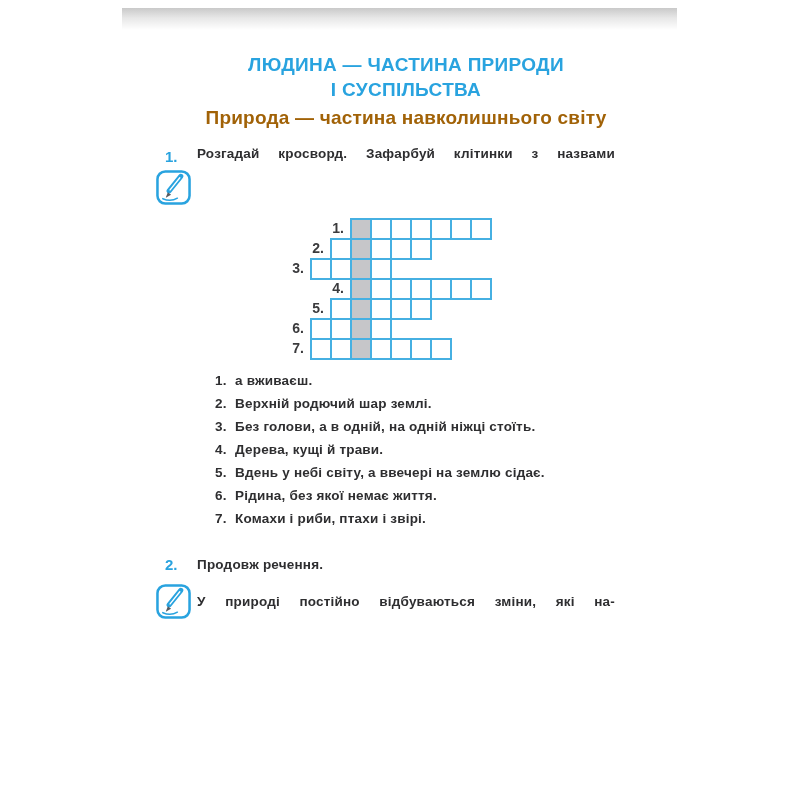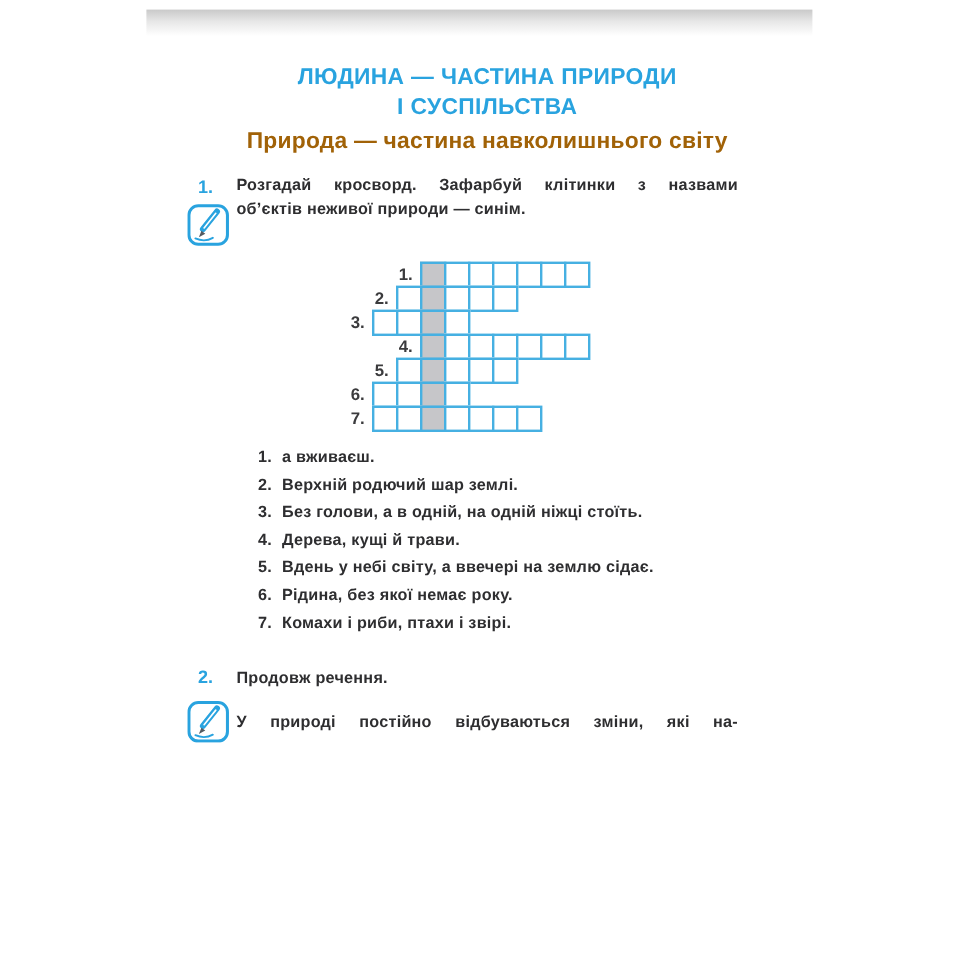--- a/index.html
+++ b/index.html
@@ -85,7 +85,6 @@
 
   <div class="abs body-text" id="ex1-lines">
       <div class="jline">Розгадай кросворд. Зафарбуй клітинки з назвами</div>
-      <div>об’єктів неживої природи — синім.</div>
     </div>
 
   <div class="abs icon-box" style="left:156px;top:170px;">

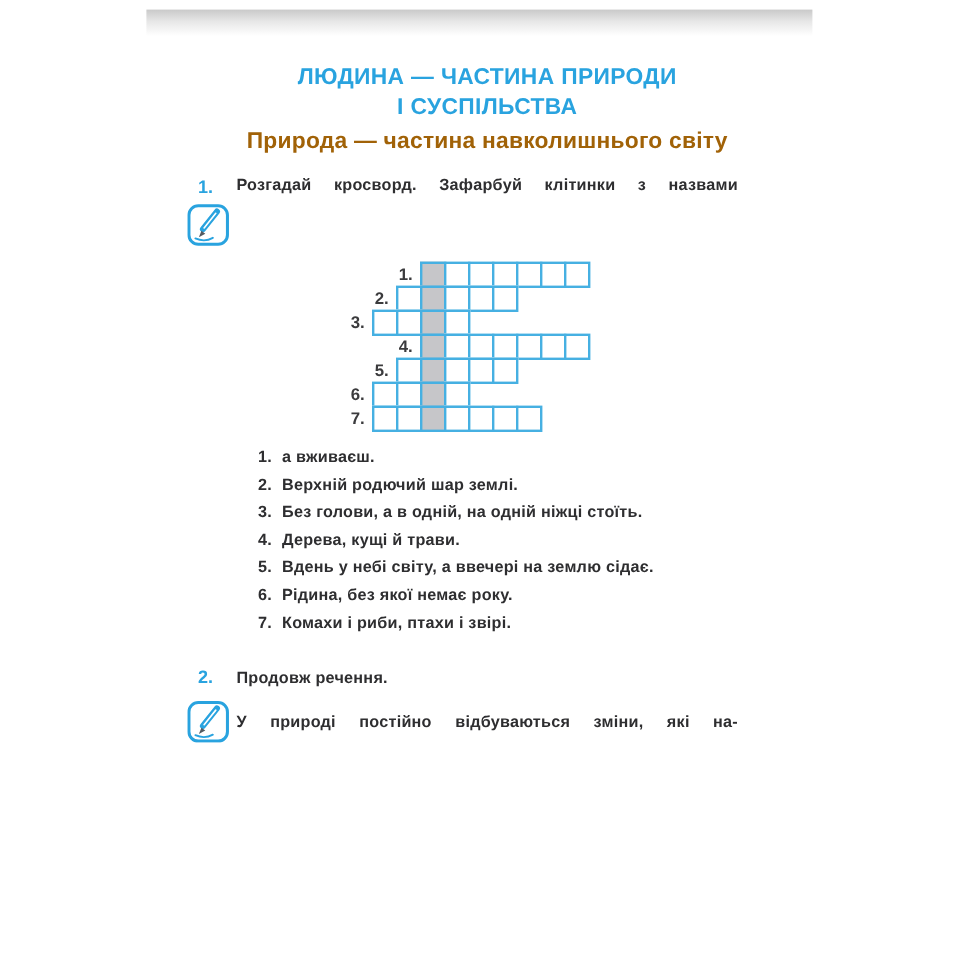--- a/index.html
+++ b/index.html
@@ -180,7 +180,7 @@
       <div class="clue">
         <span class="clue-num">6.</span>
         <div class="clue-body">
-          <div>Рідина, без якої немає року.</div>
+          <div>Рідина, без якої немає життя.</div>
         </div>
       </div>
       <div class="clue">

